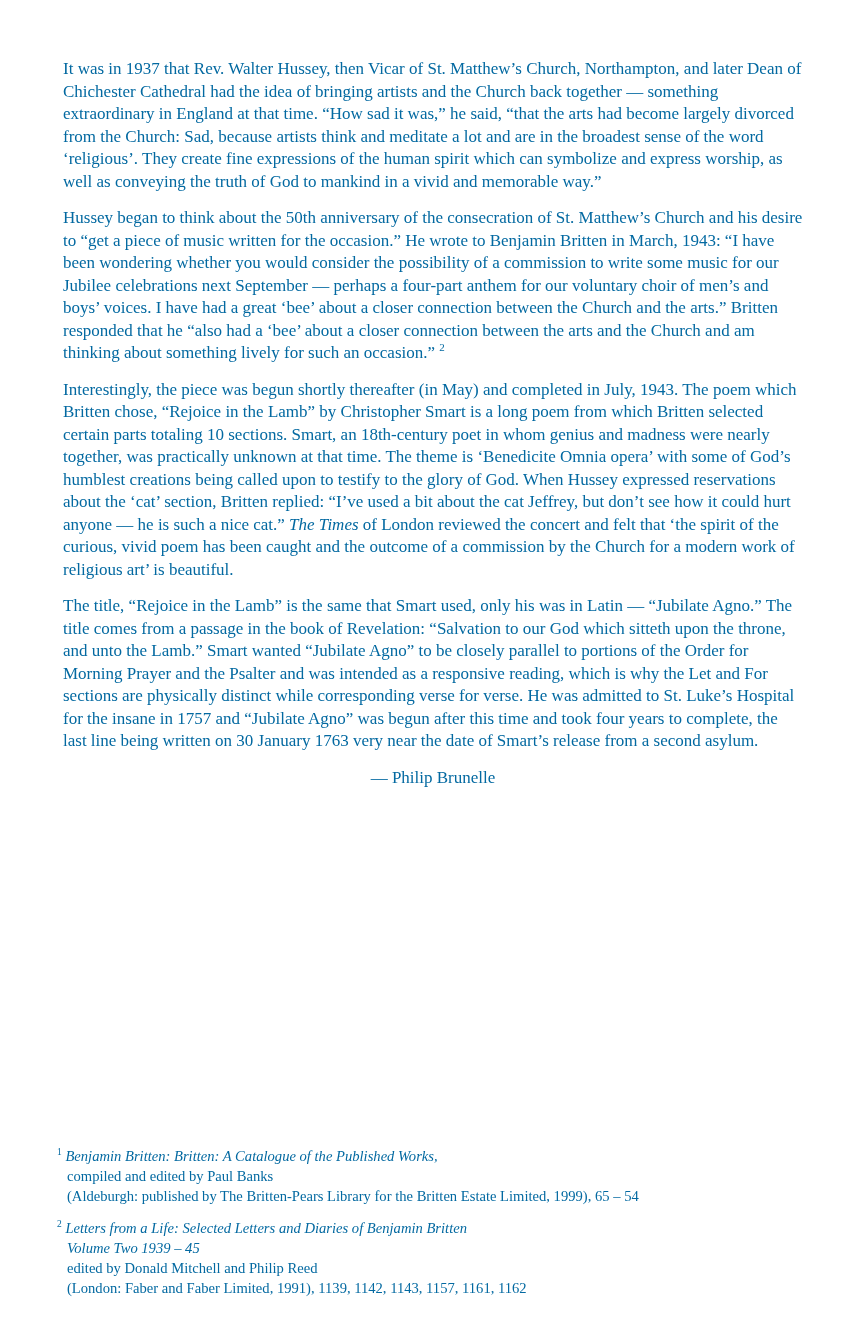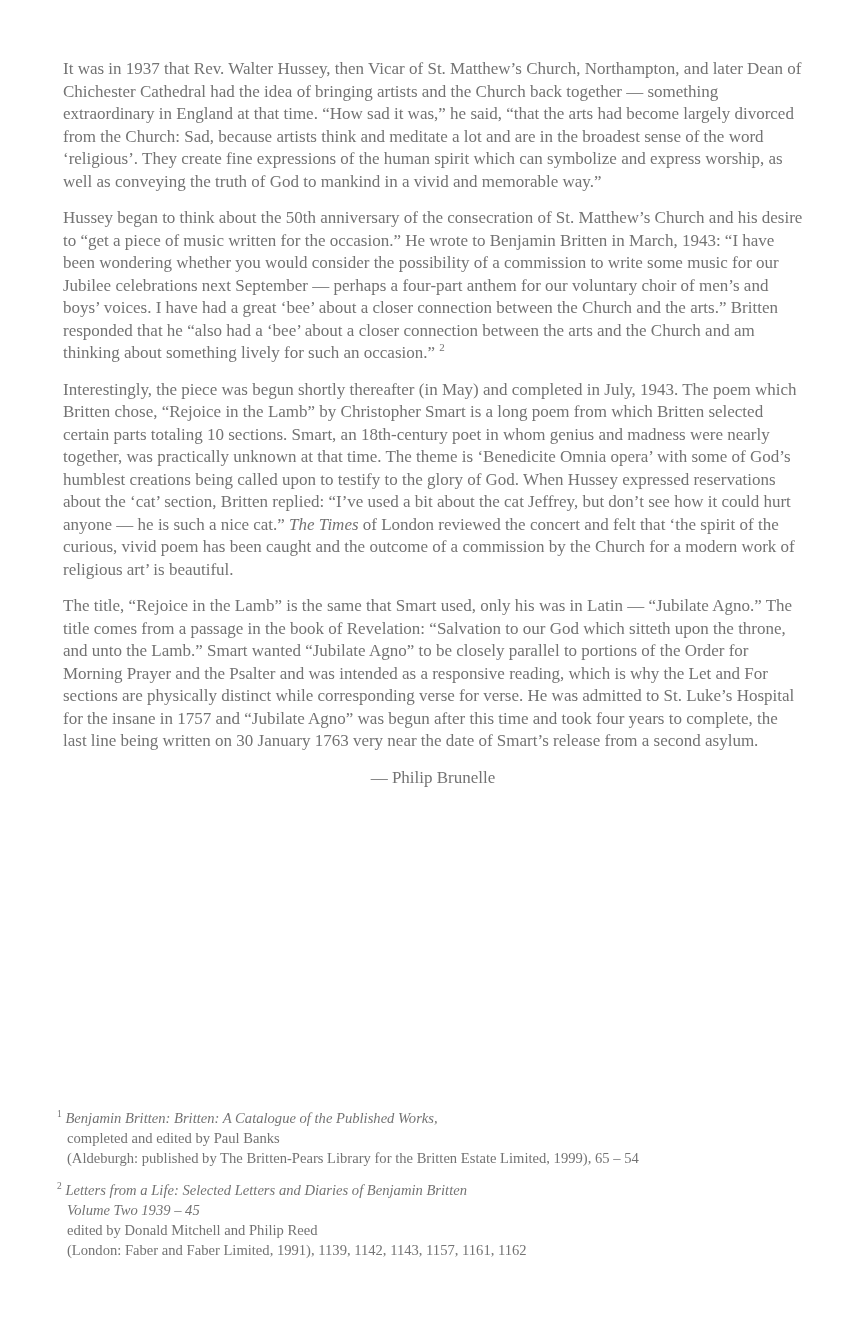--- a/index.html
+++ b/index.html
@@ -9,7 +9,7 @@
     width: 864px;
     height: 1344px;
     background: #ffffff;
-    color: #737373;
+    color: #0369a1;
     font-family: "Liberation Serif", "DejaVu Serif", serif;
     overflow: hidden;
   }

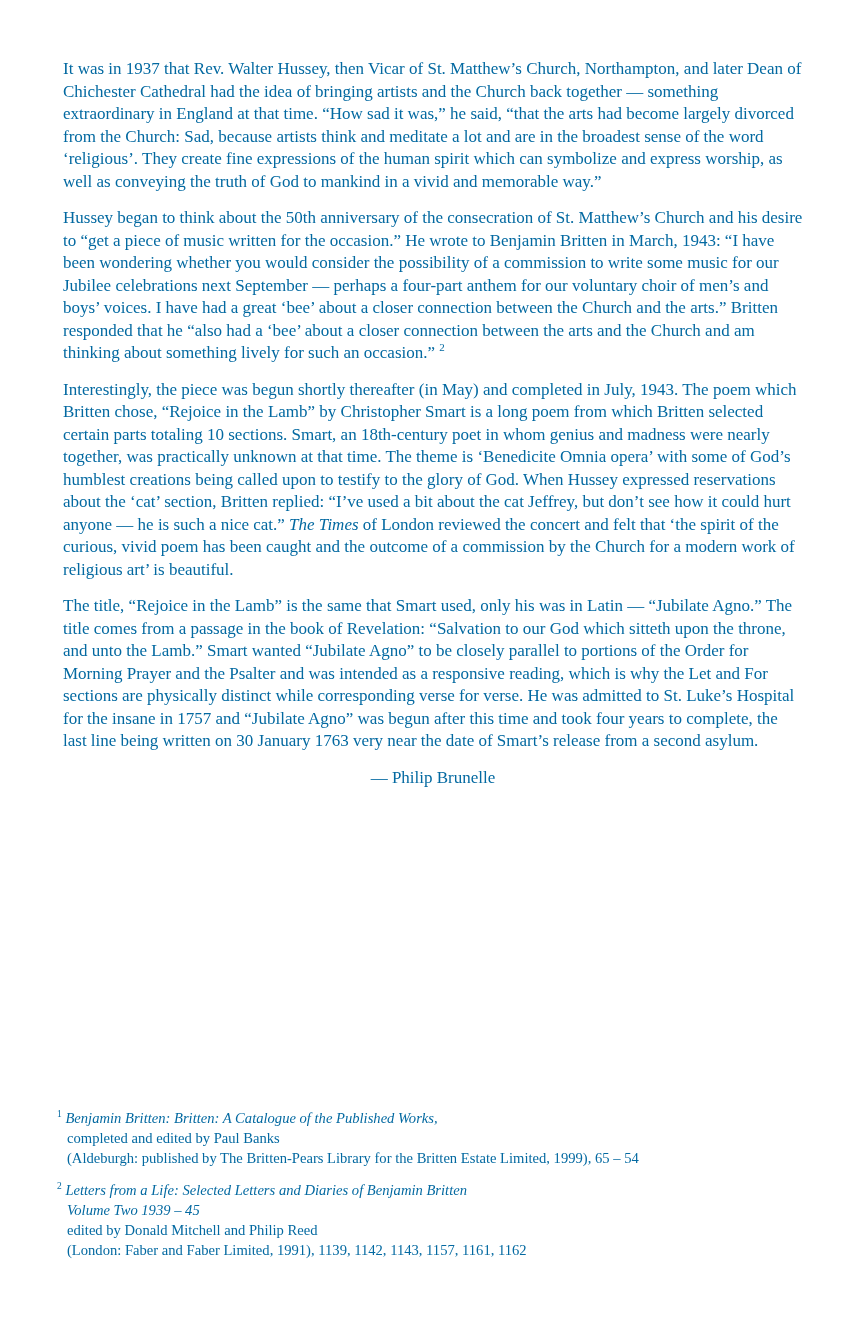--- a/index.html
+++ b/index.html
@@ -34,7 +34,7 @@
   }
   .footnotes {
     position: absolute;
-    top: 1108px;
+    top: 1146px;
     left: 57px;
     width: 750px;
     font-size: 14.6px;

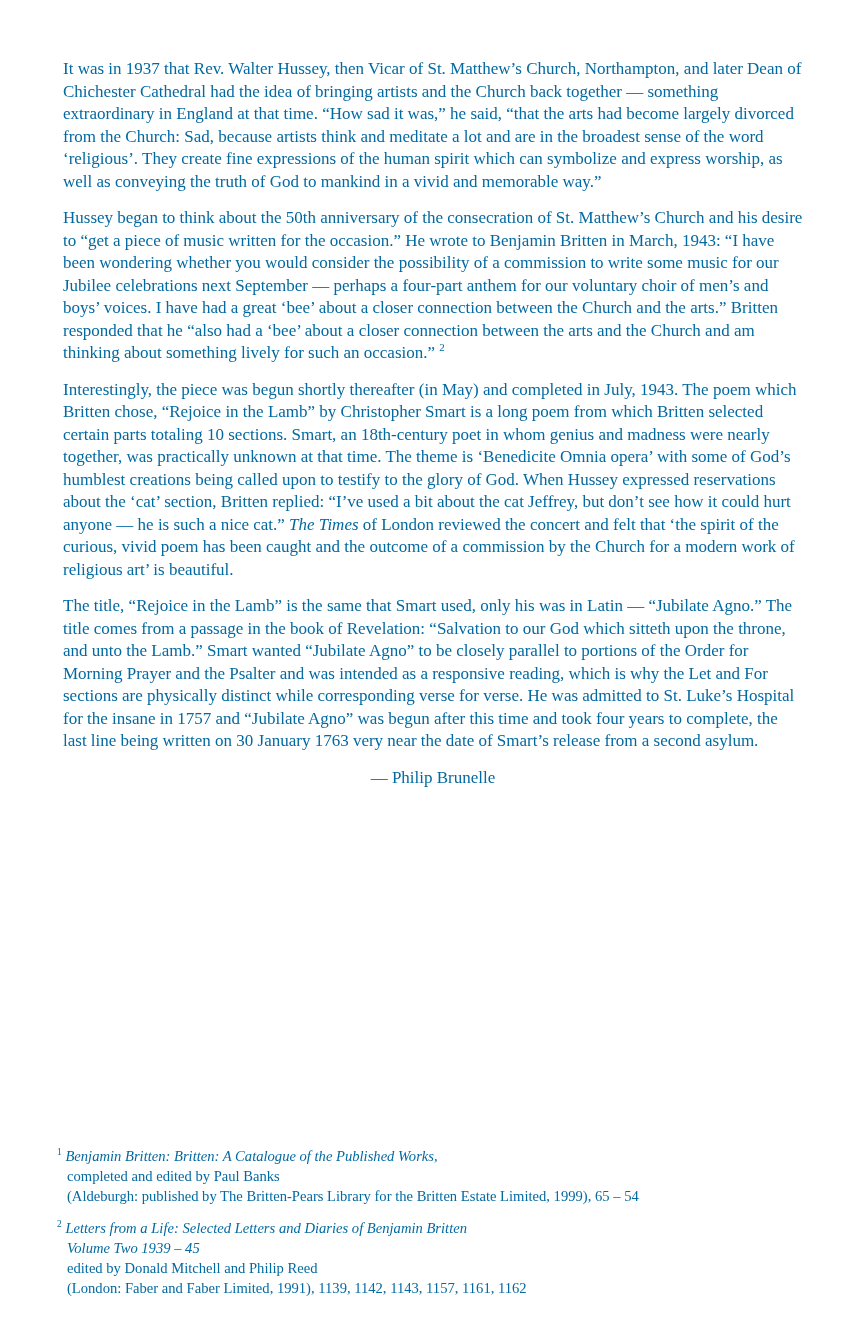--- a/index.html
+++ b/index.html
@@ -72,7 +72,7 @@
 
     <div class="footnote">
       <div class="fn-line"><sup>1</sup> <i>Benjamin Britten: Britten: A Catalogue of the Published Works,</i></div>
-      <div class="fn-line fn-indent">completed and edited by Paul Banks</div>
+      <div class="fn-line fn-indent">compiled and edited by Paul Banks</div>
       <div class="fn-line fn-indent">(Aldeburgh: published by The Britten-Pears Library for the Britten Estate Limited, 1999), 65 – 54</div>
     </div>
 

